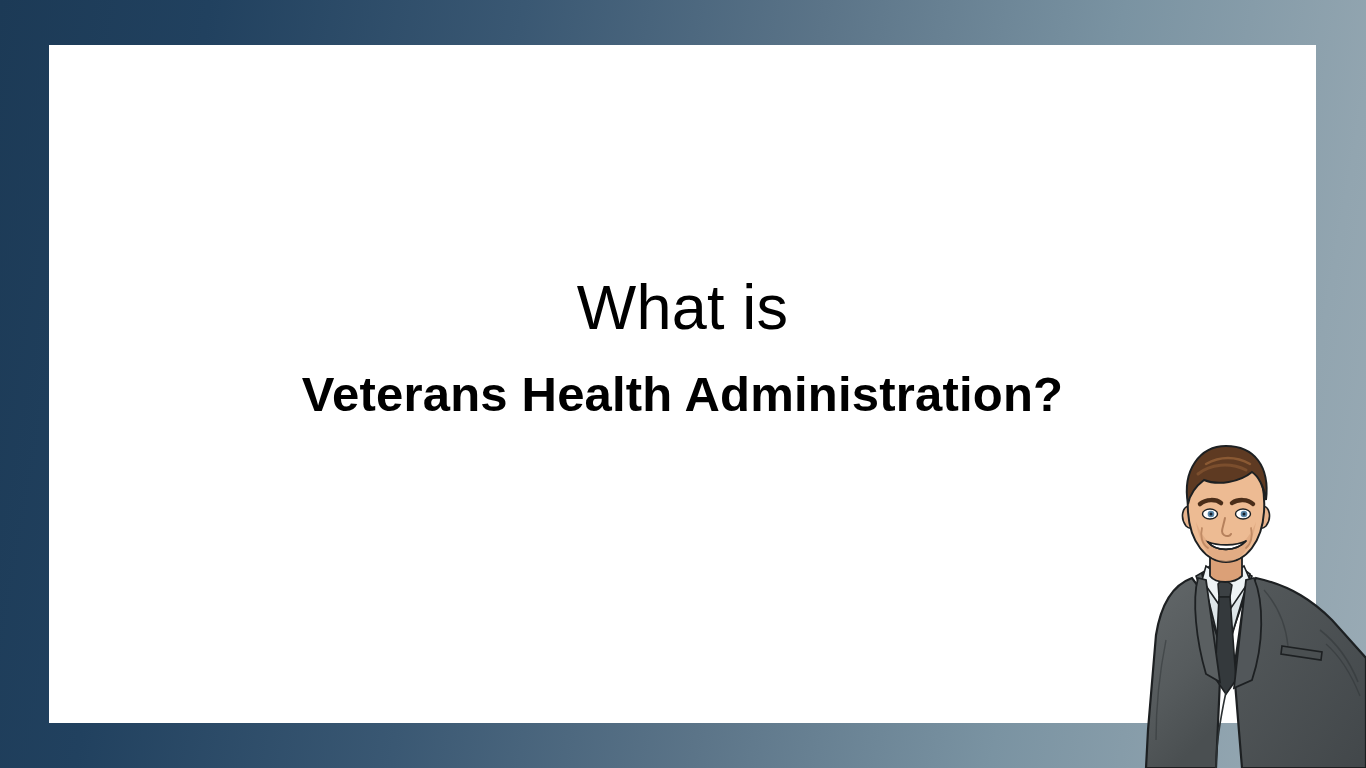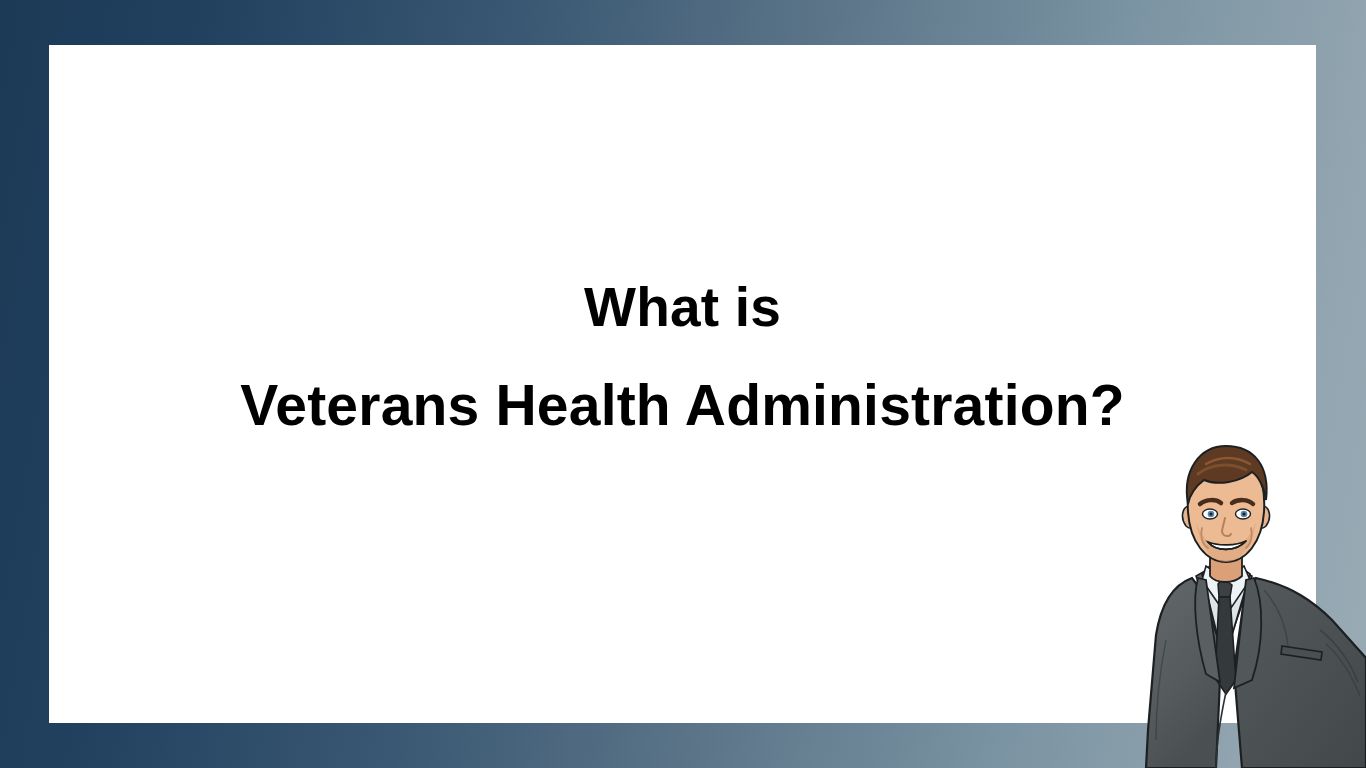--- a/index.html
+++ b/index.html
@@ -41,8 +41,8 @@
     color: #000000;
   }
   .title-line-1 {
-    font-size: 55px;
-    font-weight: bold;
+    font-size: 63px;
+    font-weight: normal;
     line-height: 74px;
     letter-spacing: 0.2px;
     color: #000000;

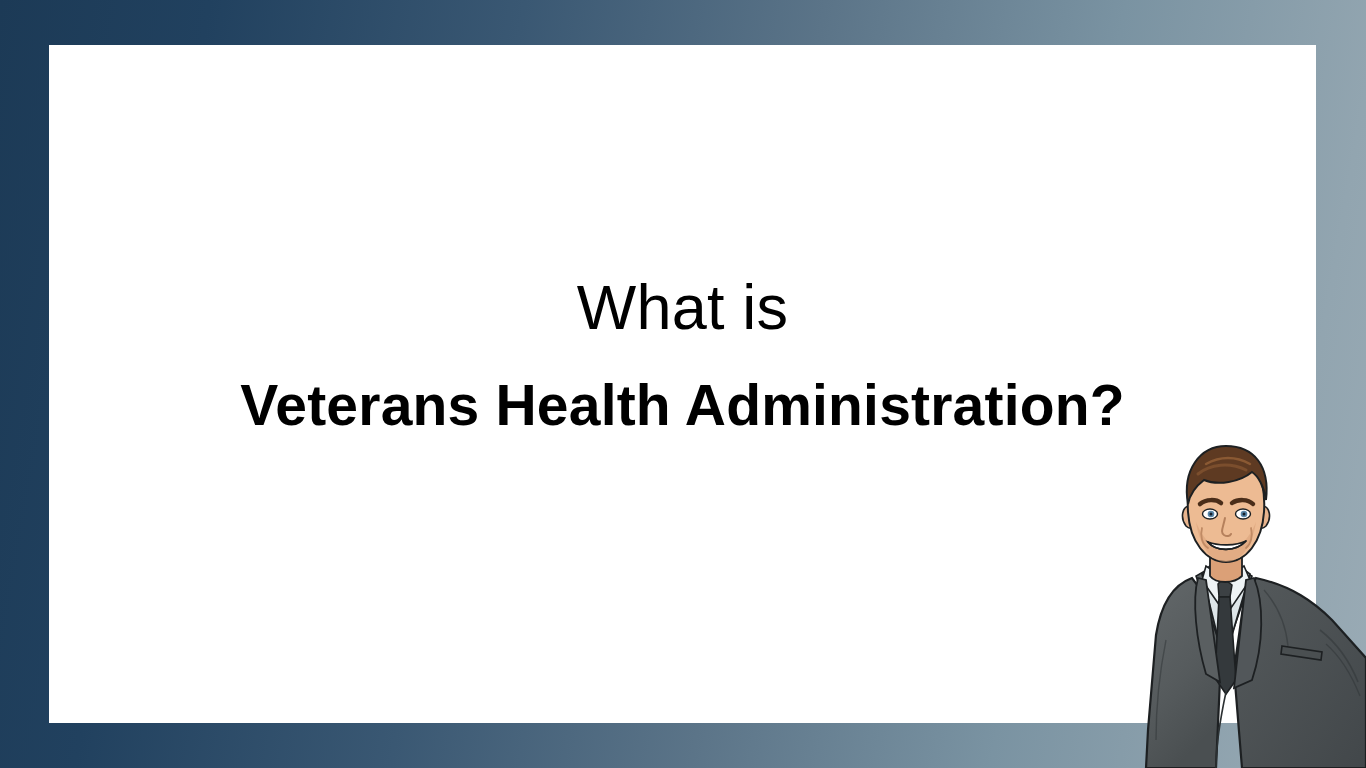--- a/index.html
+++ b/index.html
@@ -49,12 +49,12 @@
     white-space: nowrap;
   }
   .title-line-2 {
-    font-size: 57px;
+    font-size: 49px;
     font-weight: bold;
     line-height: 74px;
     letter-spacing: 0.2px;
     color: #000000;
-    margin-top: 24px;
+    margin-top: 13px;
     white-space: nowrap;
   }
   

